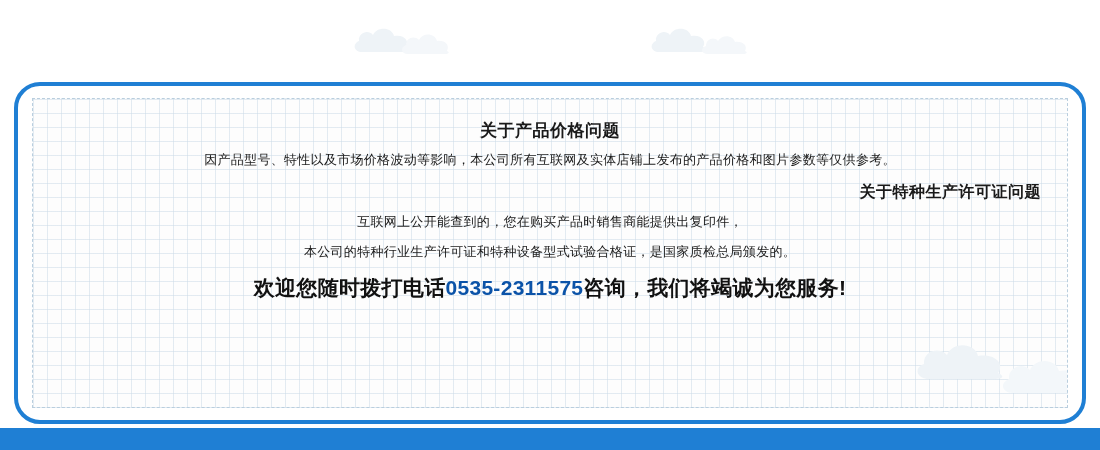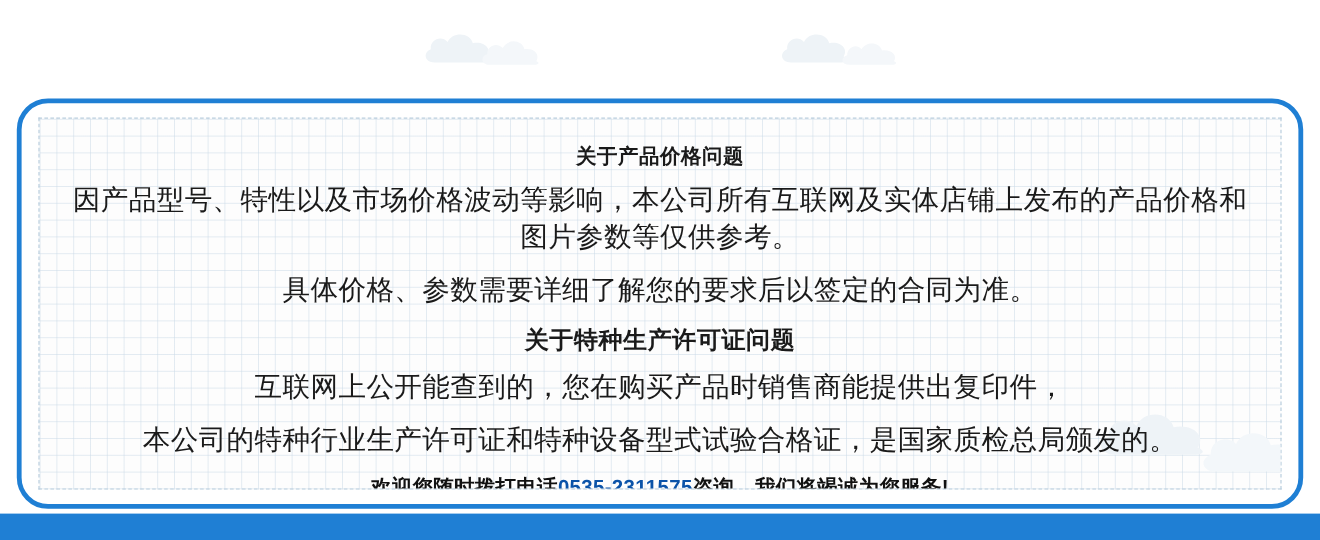--- a/index.html
+++ b/index.html
@@ -100,7 +100,7 @@
     letter-spacing: 0.5px;
   }
   .line {
-    font-size: 23px;
+    font-size: 13px;
     color: #1a1a1a;
     margin: 0 0 13px 0;
     letter-spacing: 0.3px;

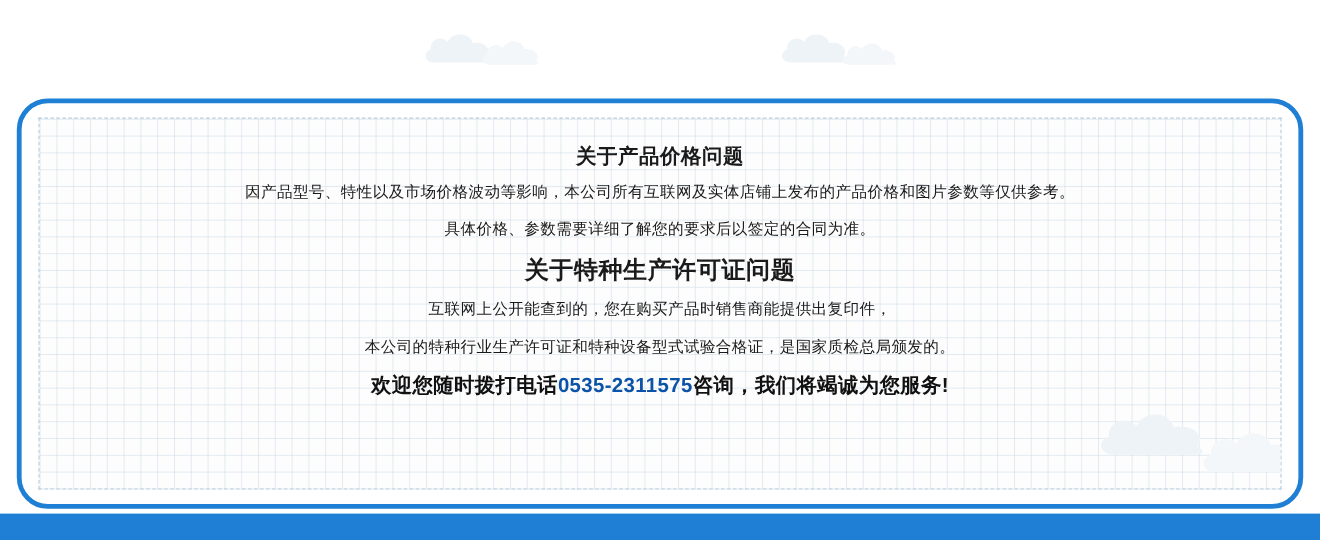--- a/index.html
+++ b/index.html
@@ -188,7 +188,6 @@
 
         <div class="heading">关于产品价格问题</div>
         <div class="line">因产品型号、特性以及市场价格波动等影响，本公司所有互联网及实体店铺上发布的产品价格和图片参数等仅供参考。</div>
-        <div class="line">具体价格、参数需要详细了解您的要求后以签定的合同为准。</div>
 
         <div class="heading2">关于特种生产许可证问题</div>
         <div class="line">互联网上公开能查到的，您在购买产品时销售商能提供出复印件，</div>

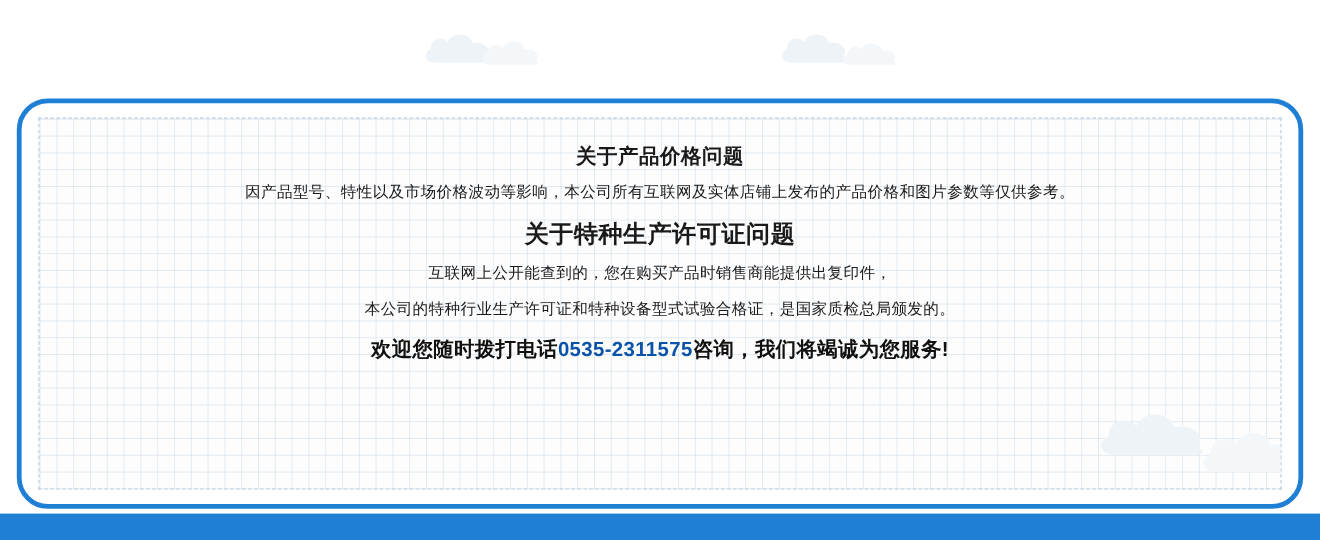--- a/index.html
+++ b/index.html
@@ -107,11 +107,12 @@
     line-height: 1.35;
   }
   .heading2 {
-    font-size: 20px;
+    font-size: 16px;
     font-weight: bold;
     color: #1a1a1a;
     margin: 2px 0 10px 0;
     letter-spacing: 0.5px;
+    text-align: right;
   }
   .footer-line {
     font-size: 17px;

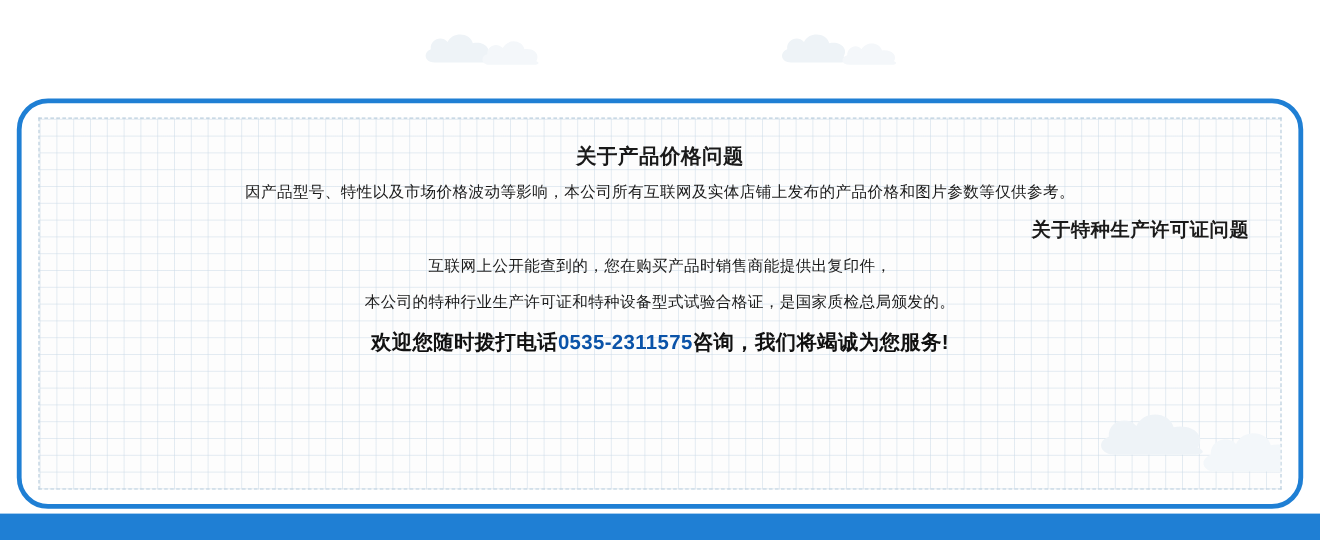--- a/index.html
+++ b/index.html
@@ -115,7 +115,7 @@
     text-align: right;
   }
   .footer-line {
-    font-size: 17px;
+    font-size: 21px;
     font-weight: bold;
     color: #111111;
     letter-spacing: 0.3px;

